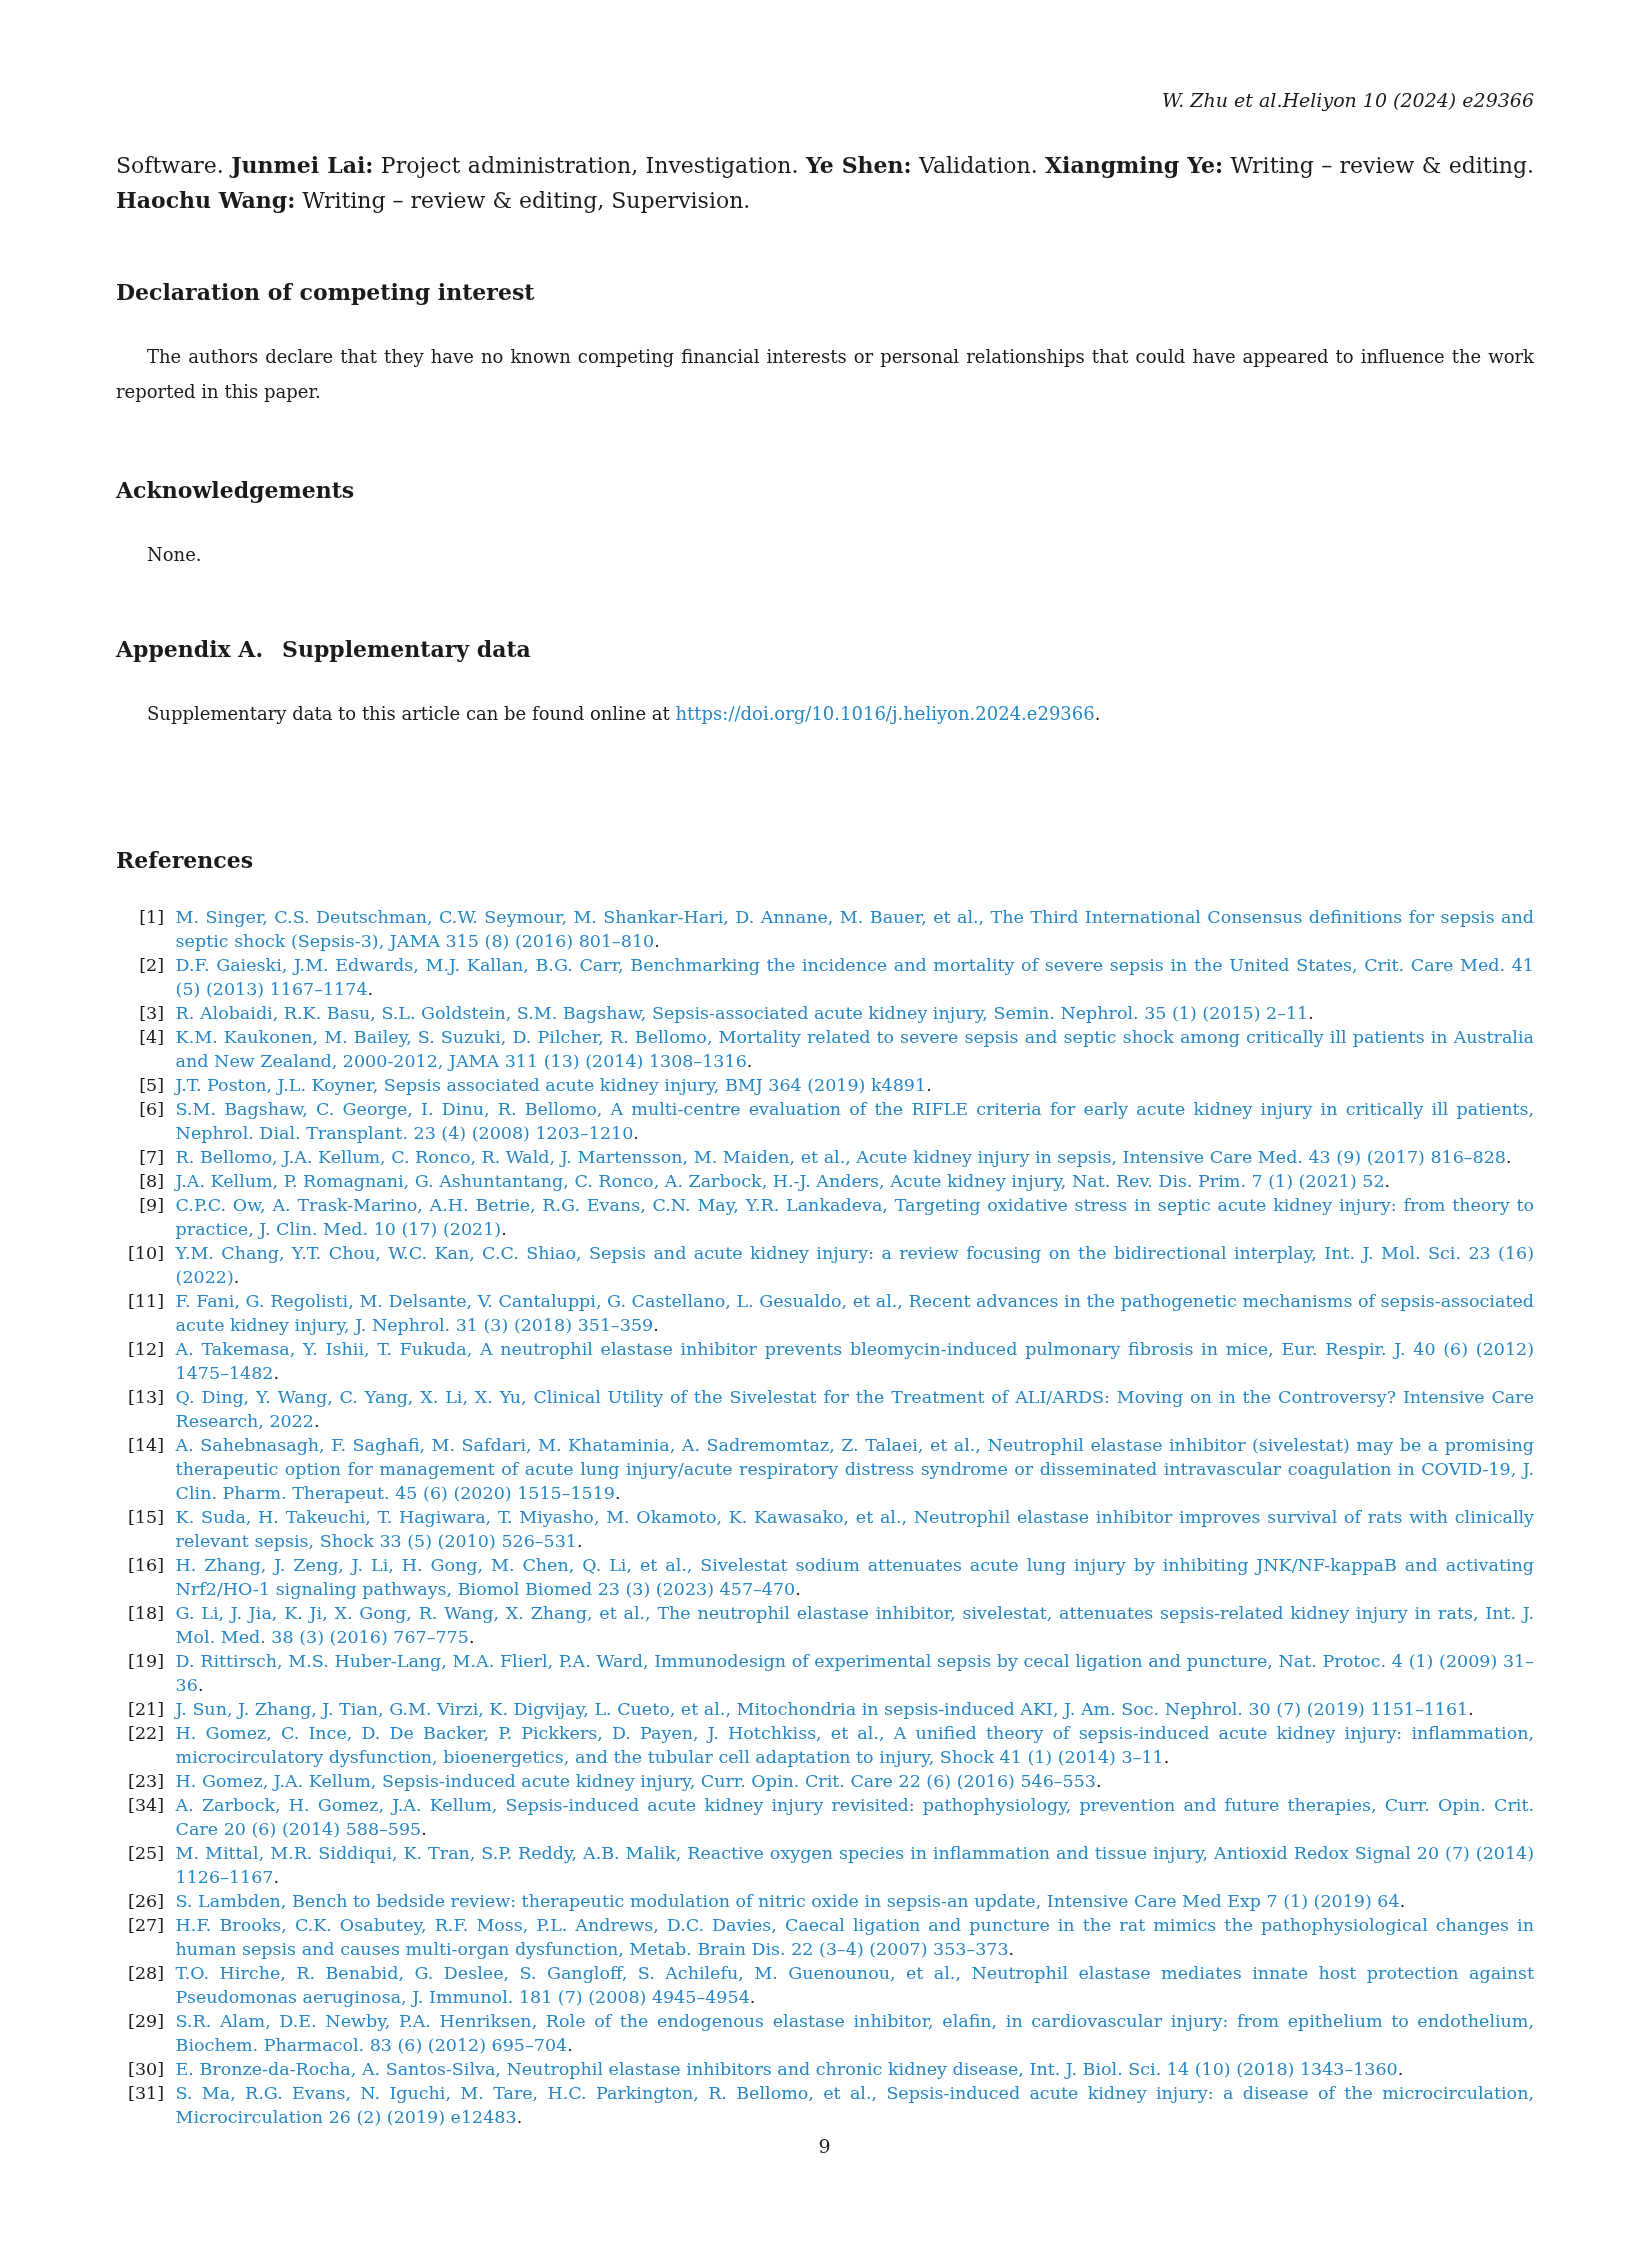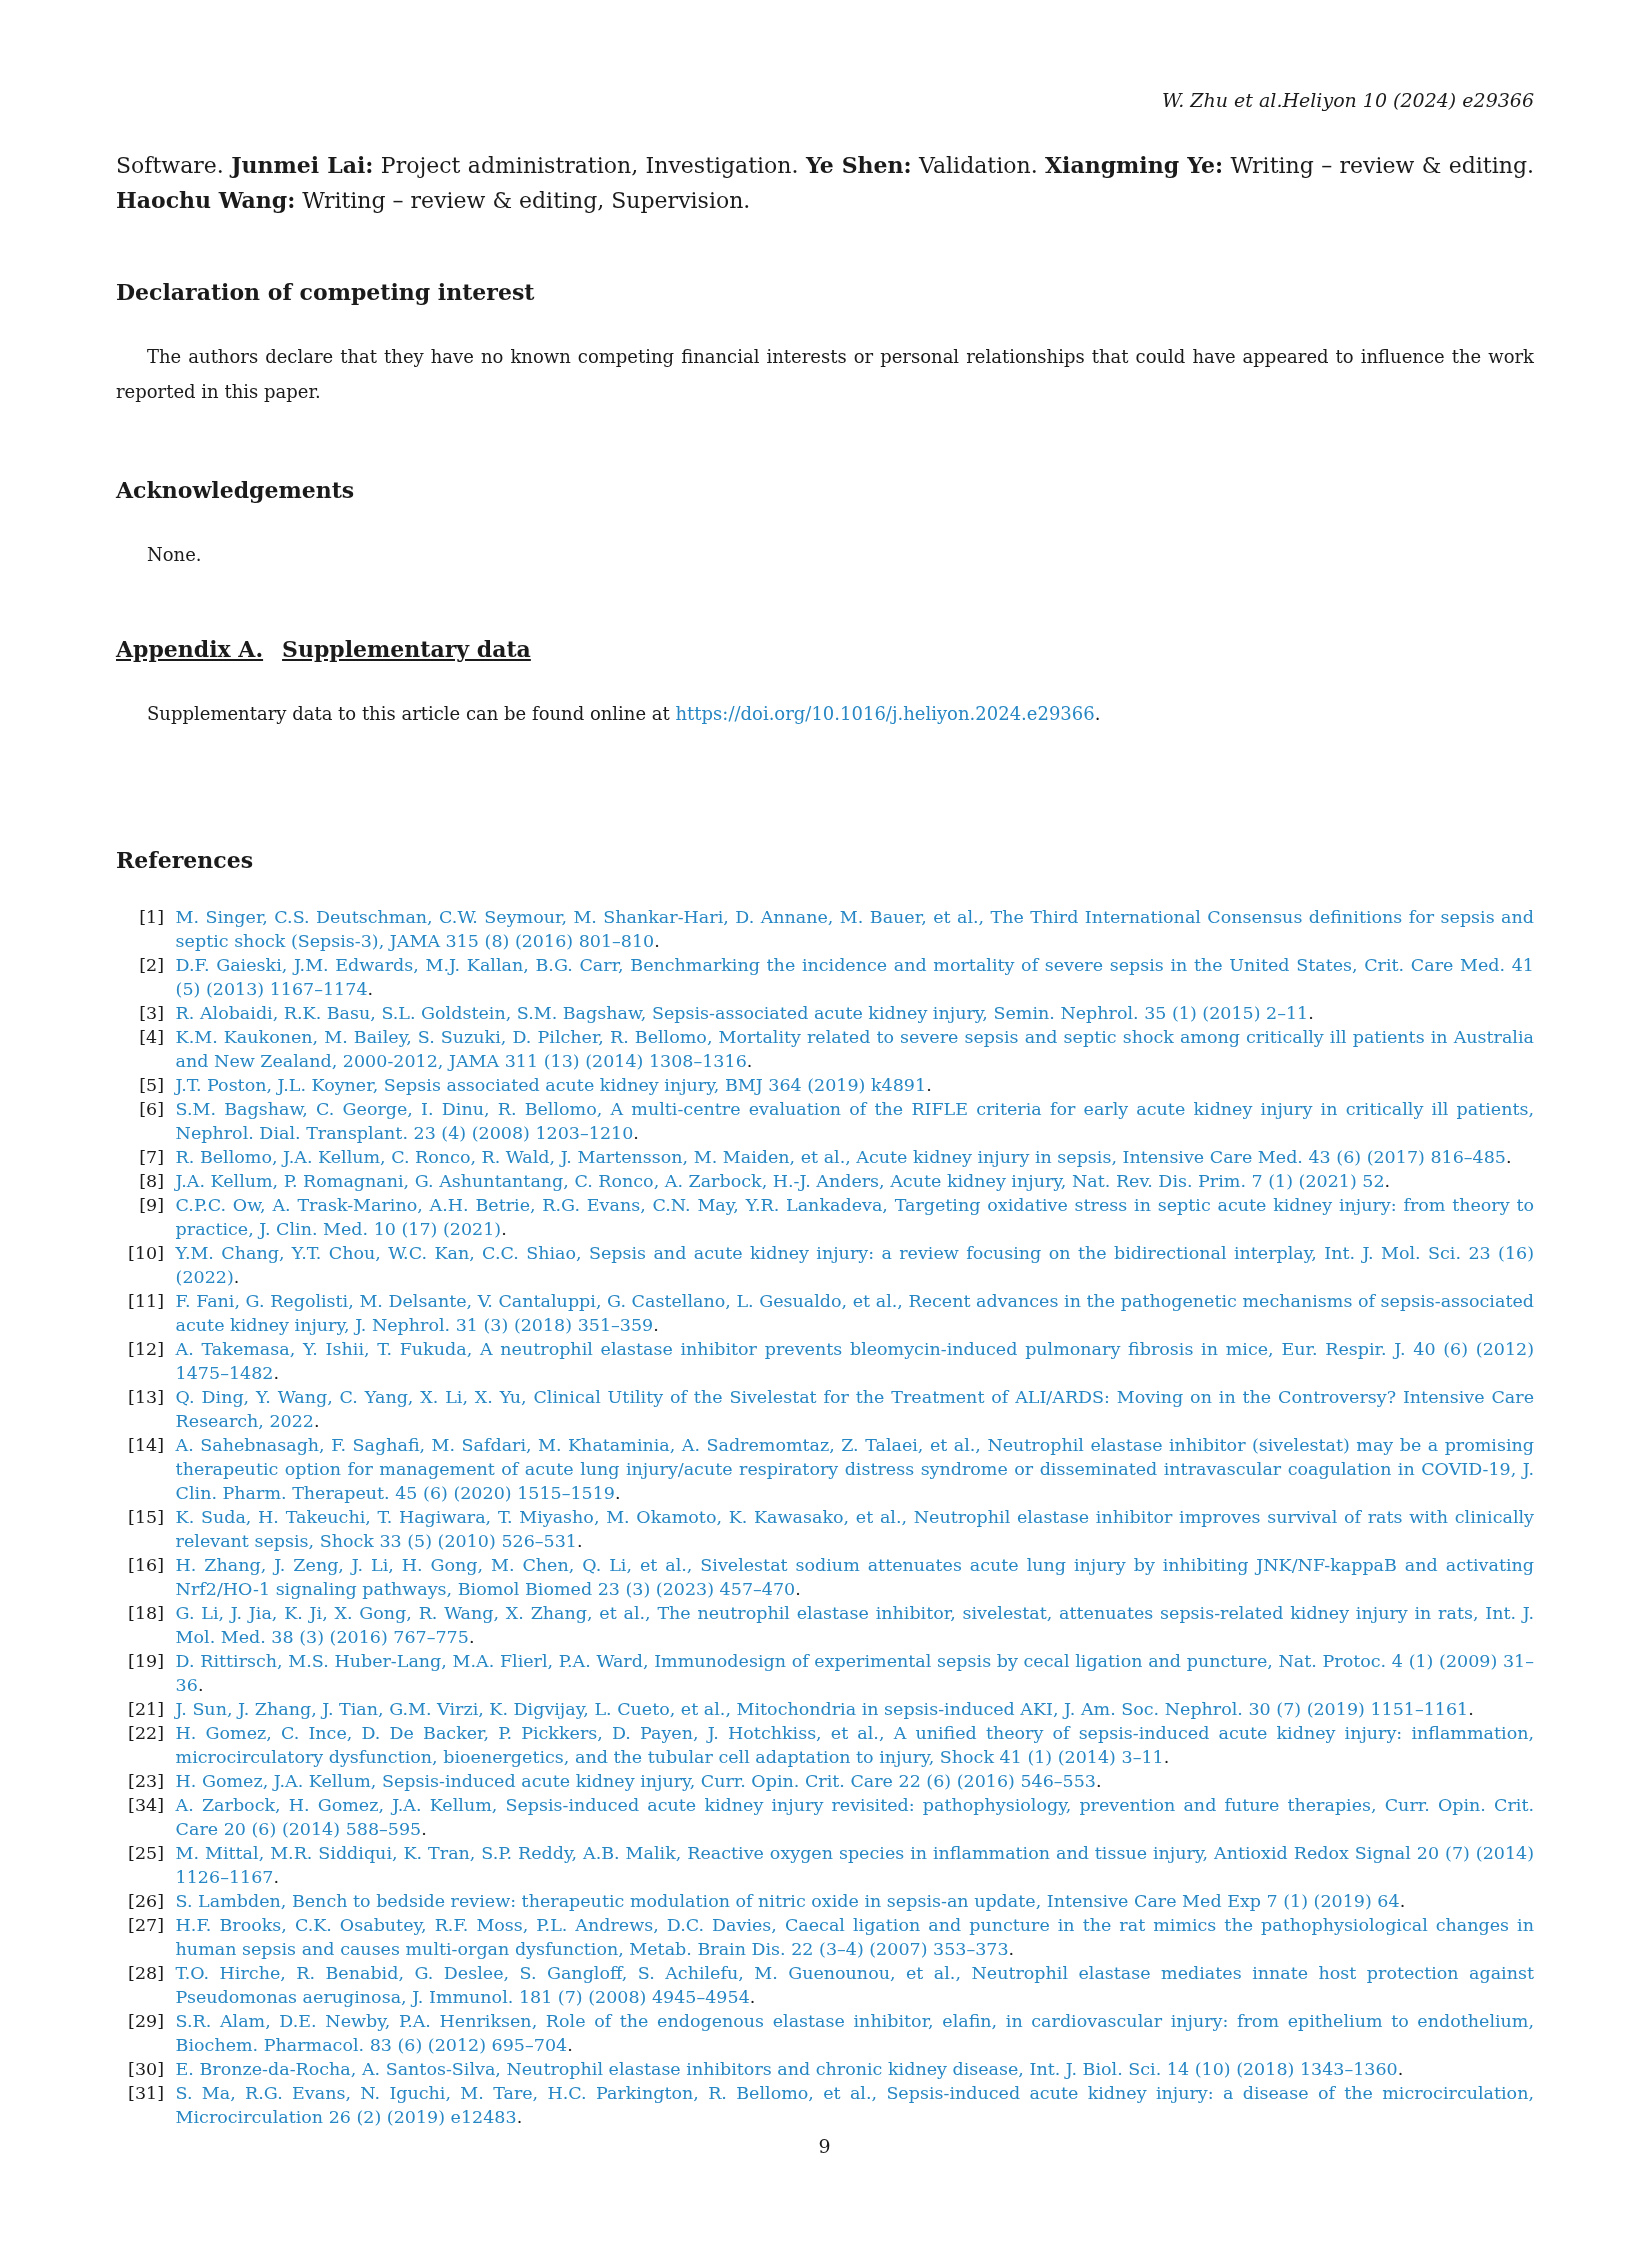--- a/index.html
+++ b/index.html
@@ -40,7 +40,7 @@
   }
   .h-decl { margin-top: 60px !important; }
   .h-ack  { margin-top: 67px !important; }
-  .h-app  { margin-top: 63px !important; text-decoration: underline; }
+  .h-app  { margin-top: 63px !important; }
   .h-refs { margin-top: 115px !important; }
   .app-label { margin-right: 19px; }
   p.bodytext {

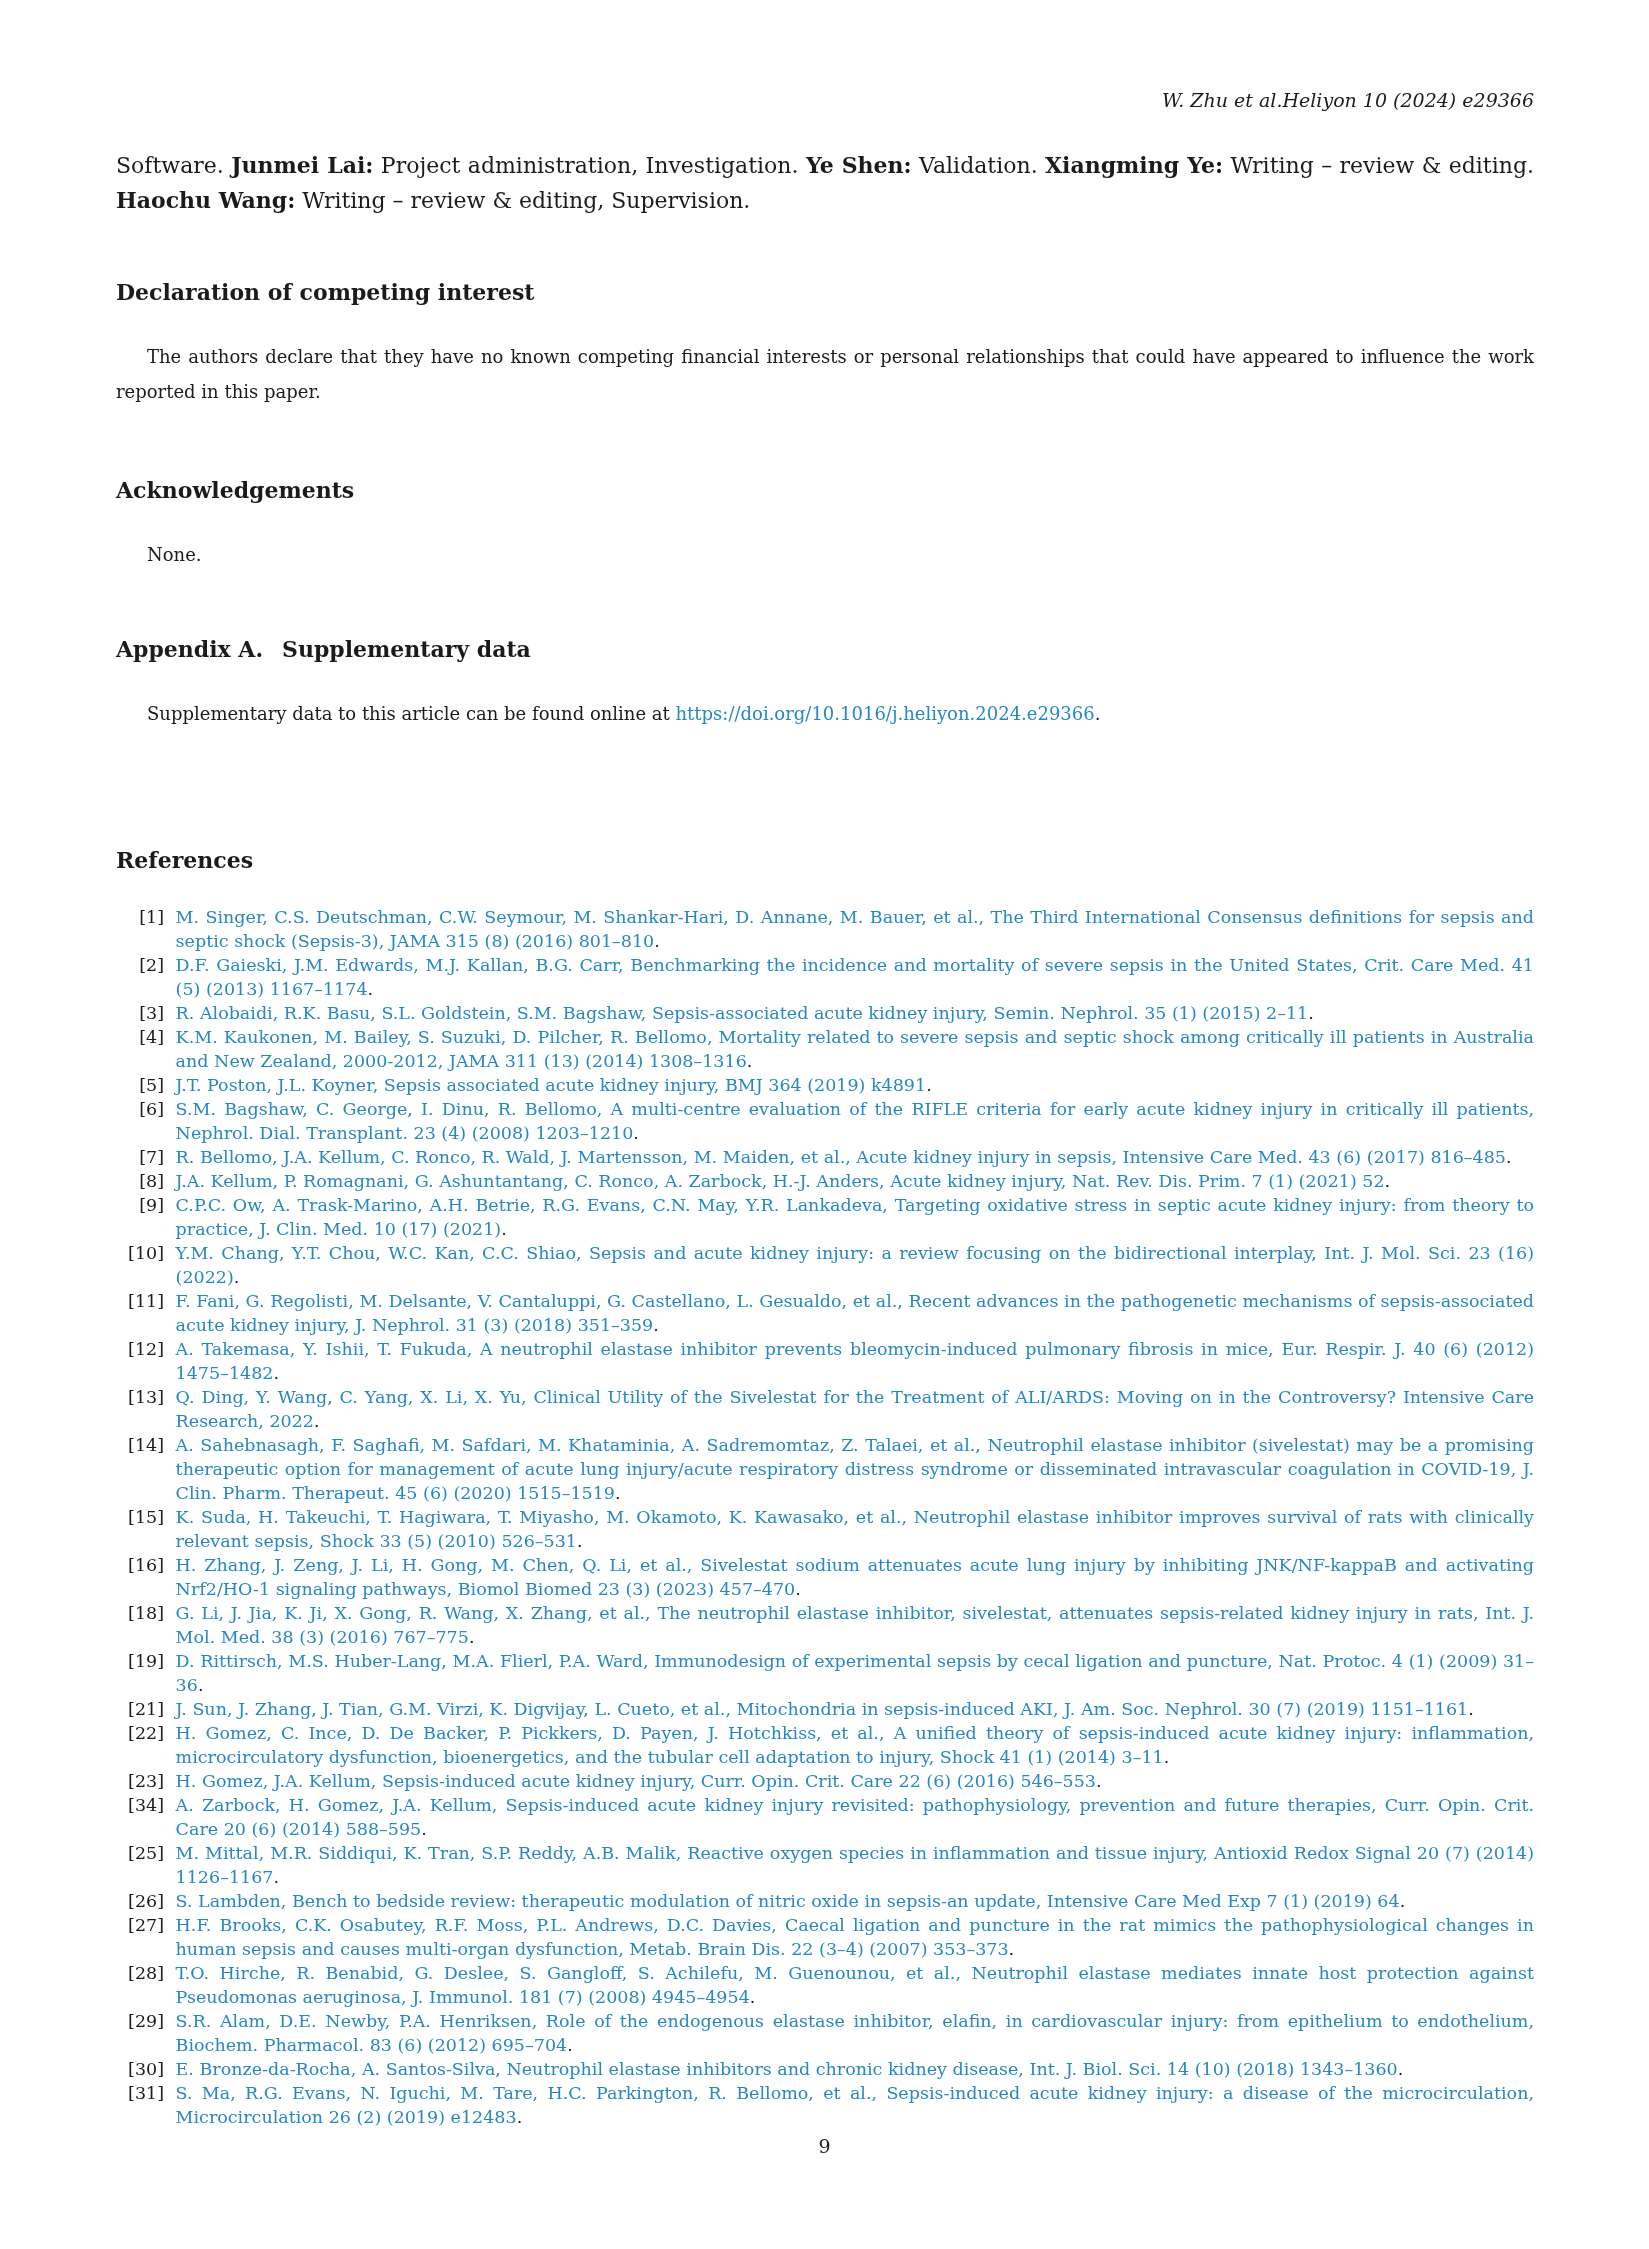--- a/index.html
+++ b/index.html
@@ -139,7 +139,7 @@
 
   <div class="ref-row">
     <span class="ref-num">[7]</span>
-    <span class="ref-text"><span class="ref-link">R. Bellomo, J.A. Kellum, C. Ronco, R. Wald, J. Martensson, M. Maiden, et al., Acute kidney injury in sepsis, Intensive Care Med. 43 (6) (2017) 816–485</span><span class="ref-dot">.</span></span>
+    <span class="ref-text"><span class="ref-link">R. Bellomo, J.A. Kellum, C. Ronco, R. Wald, J. Martensson, M. Maiden, et al., Acute kidney injury in sepsis, Intensive Care Med. 43 (9) (2017) 816–828</span><span class="ref-dot">.</span></span>
   </div>
 
   <div class="ref-row">

